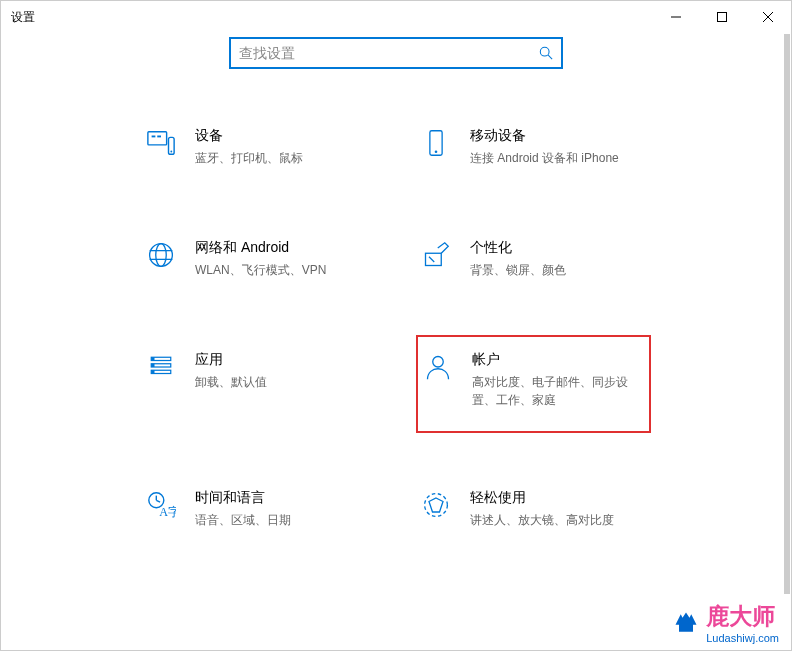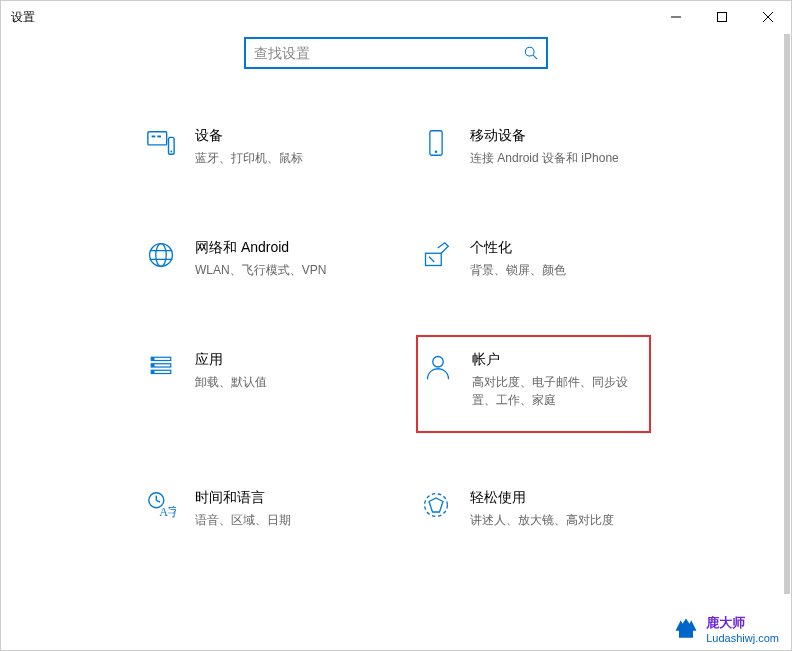--- a/index.html
+++ b/index.html
@@ -42,7 +42,7 @@
       margin-bottom: 50px;
     }
     .search-box {
-      width: 304px;
+      width: 334px;
       height: 32px;
       border: 2px solid #0078d7;
       display: flex;

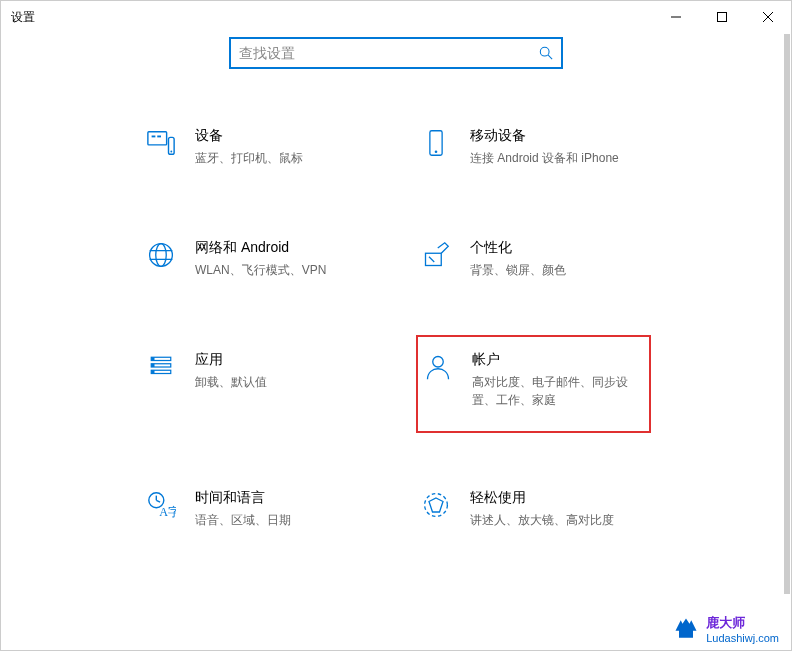--- a/index.html
+++ b/index.html
@@ -128,9 +128,9 @@
       align-items: flex-start;
     }
     .watermark-brand {
-      font-size: 13px;
+      font-size: 23px;
       font-weight: bold;
-      color: #6d28d9;
+      color: #ec4899;
     }
     .watermark-url {
       font-size: 11px;

